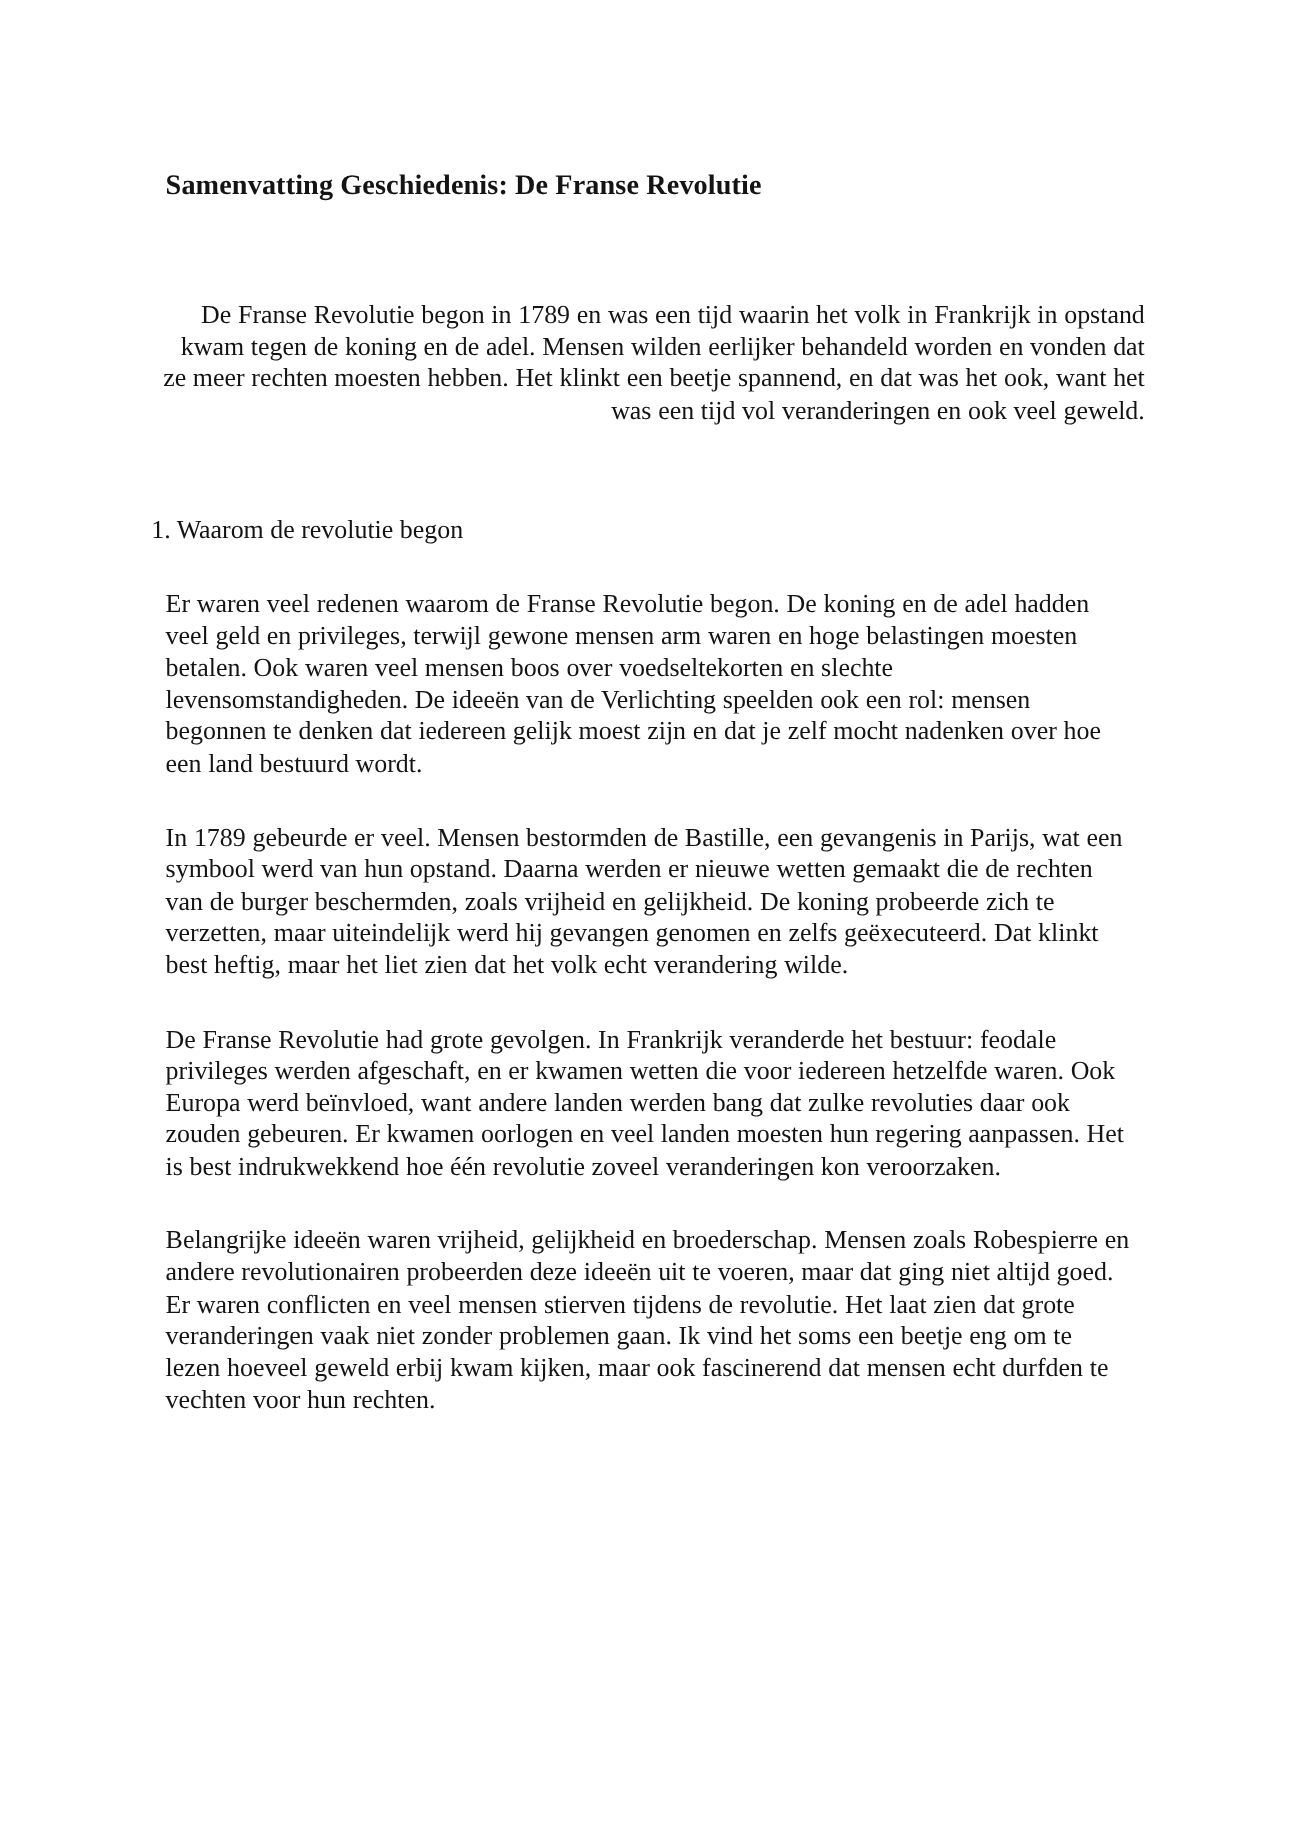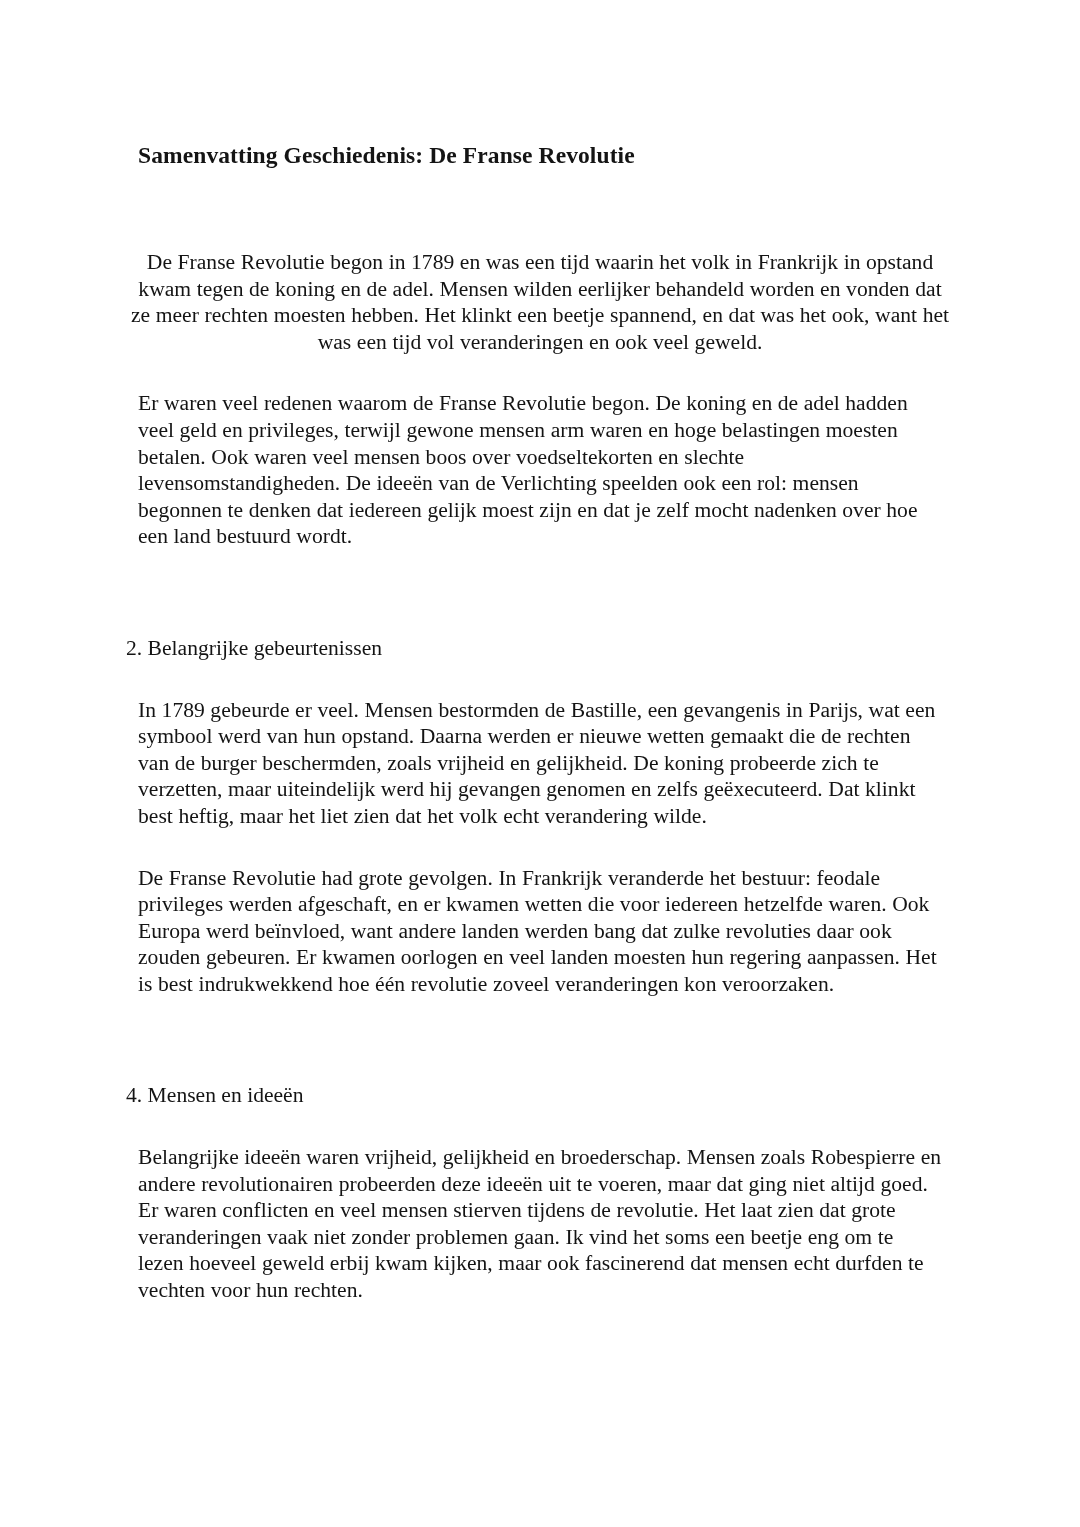--- a/index.html
+++ b/index.html
@@ -46,7 +46,7 @@
     line-height: 26.6px;
     margin: 0;
     padding-top: 68px;
-    text-align: center;
+    text-align: right;
     word-spacing: 0.2px;
   }
   .sec-heading {

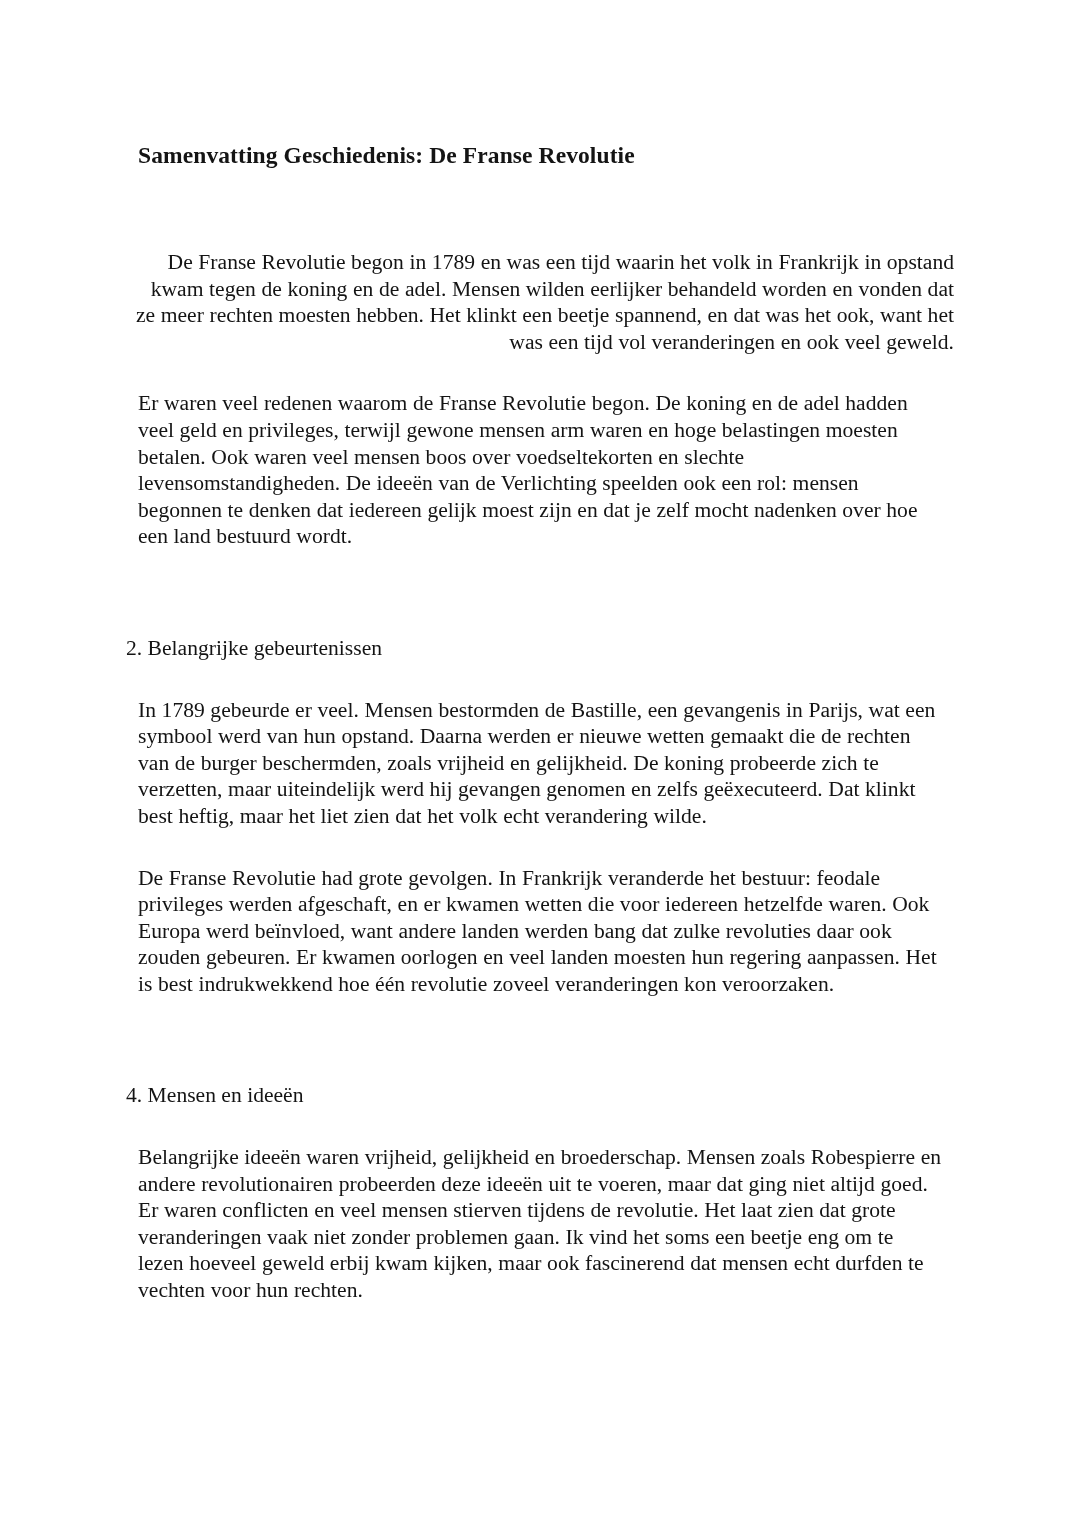--- a/index.html
+++ b/index.html
@@ -76,6 +76,7 @@
     <p class="intro-para">De Franse Revolutie begon in 1789 en was een tijd waarin het volk in Frankrijk in opstand kwam tegen de koning en de adel. Mensen wilden eerlijker behandeld worden en vonden dat ze meer rechten moesten hebben. Het klinkt een beetje spannend, en dat was het ook, want het was een tijd vol veranderingen en ook veel geweld.</p>
 
     <div class="section">
+      <p class="sec-heading">1. Waarom de revolutie begon</p>
       <p class="sec-body">Er waren veel redenen waarom de Franse Revolutie begon. De koning en de adel hadden veel geld en privileges, terwijl gewone mensen arm waren en hoge belastingen moesten betalen. Ook waren veel mensen boos over voedseltekorten en slechte levensomstandigheden. De ideeën van de Verlichting speelden ook een rol: mensen begonnen te denken dat iedereen gelijk moest zijn en dat je zelf mocht nadenken over hoe een land bestuurd wordt.</p>
     </div>
 

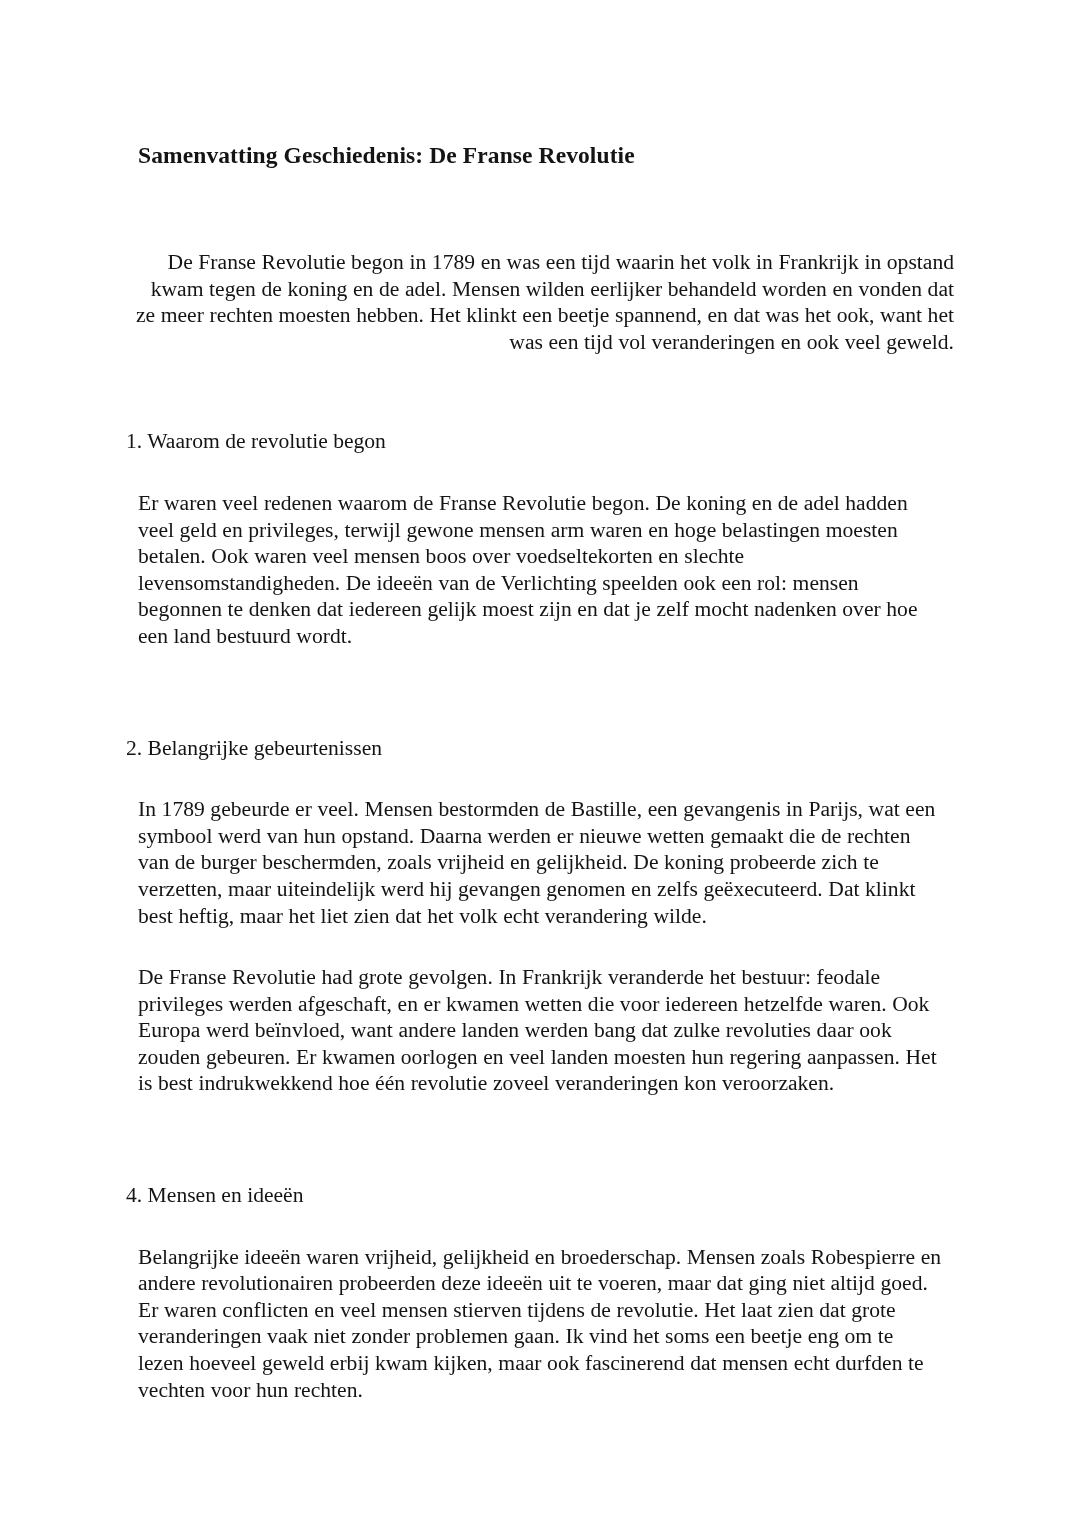--- a/index.html
+++ b/index.html
@@ -81,7 +81,6 @@
     </div>
 
     <div class="section">
-      <p class="sec-heading">2. Belangrijke gebeurtenissen</p>
       <p class="sec-body">In 1789 gebeurde er veel. Mensen bestormden de Bastille, een gevangenis in Parijs, wat een symbool werd van hun opstand. Daarna werden er nieuwe wetten gemaakt die de rechten van de burger beschermden, zoals vrijheid en gelijkheid. De koning probeerde zich te verzetten, maar uiteindelijk werd hij gevangen genomen en zelfs geëxecuteerd. Dat klinkt best heftig, maar het liet zien dat het volk echt verandering wilde.</p>
     </div>
 

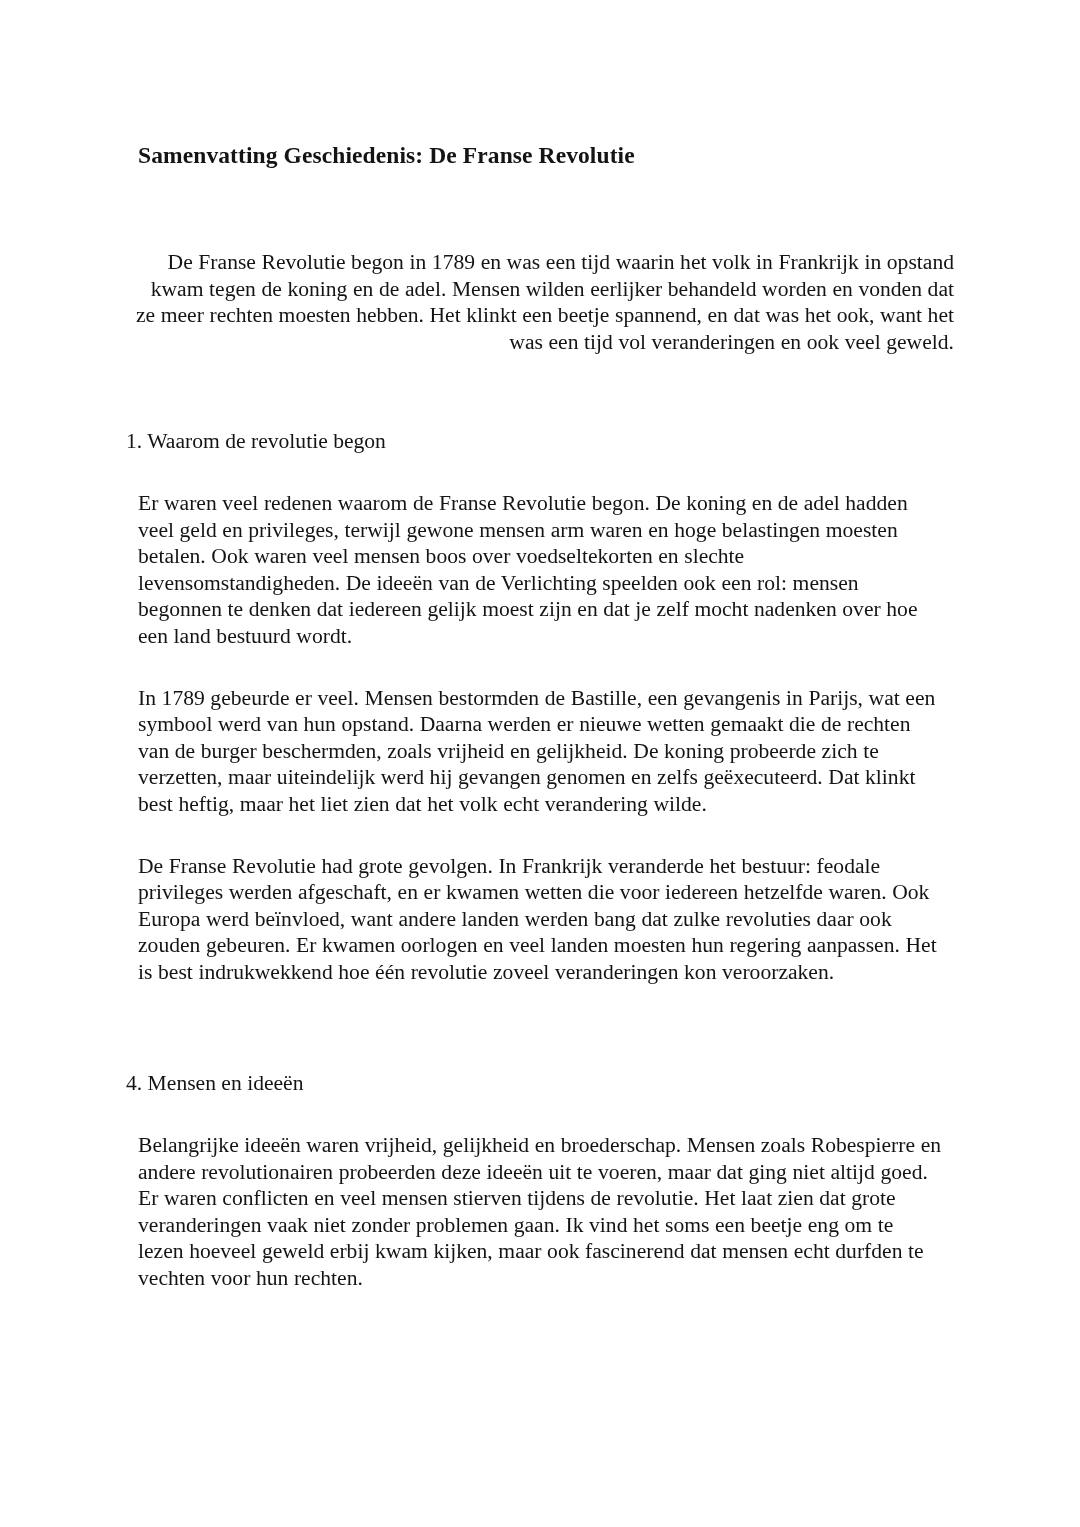--- a/index.html
+++ b/index.html
@@ -89,7 +89,6 @@
     </div>
 
     <div class="section">
-      <p class="sec-heading">4. Mensen en ideeën</p>
       <p class="sec-body">Belangrijke ideeën waren vrijheid, gelijkheid en broederschap. Mensen zoals Robespierre en andere revolutionairen probeerden deze ideeën uit te voeren, maar dat ging niet altijd goed. Er waren conflicten en veel mensen stierven tijdens de revolutie. Het laat zien dat grote veranderingen vaak niet zonder problemen gaan. Ik vind het soms een beetje eng om te lezen hoeveel geweld erbij kwam kijken, maar ook fascinerend dat mensen echt durfden te vechten voor hun rechten.</p>
     </div>
 

